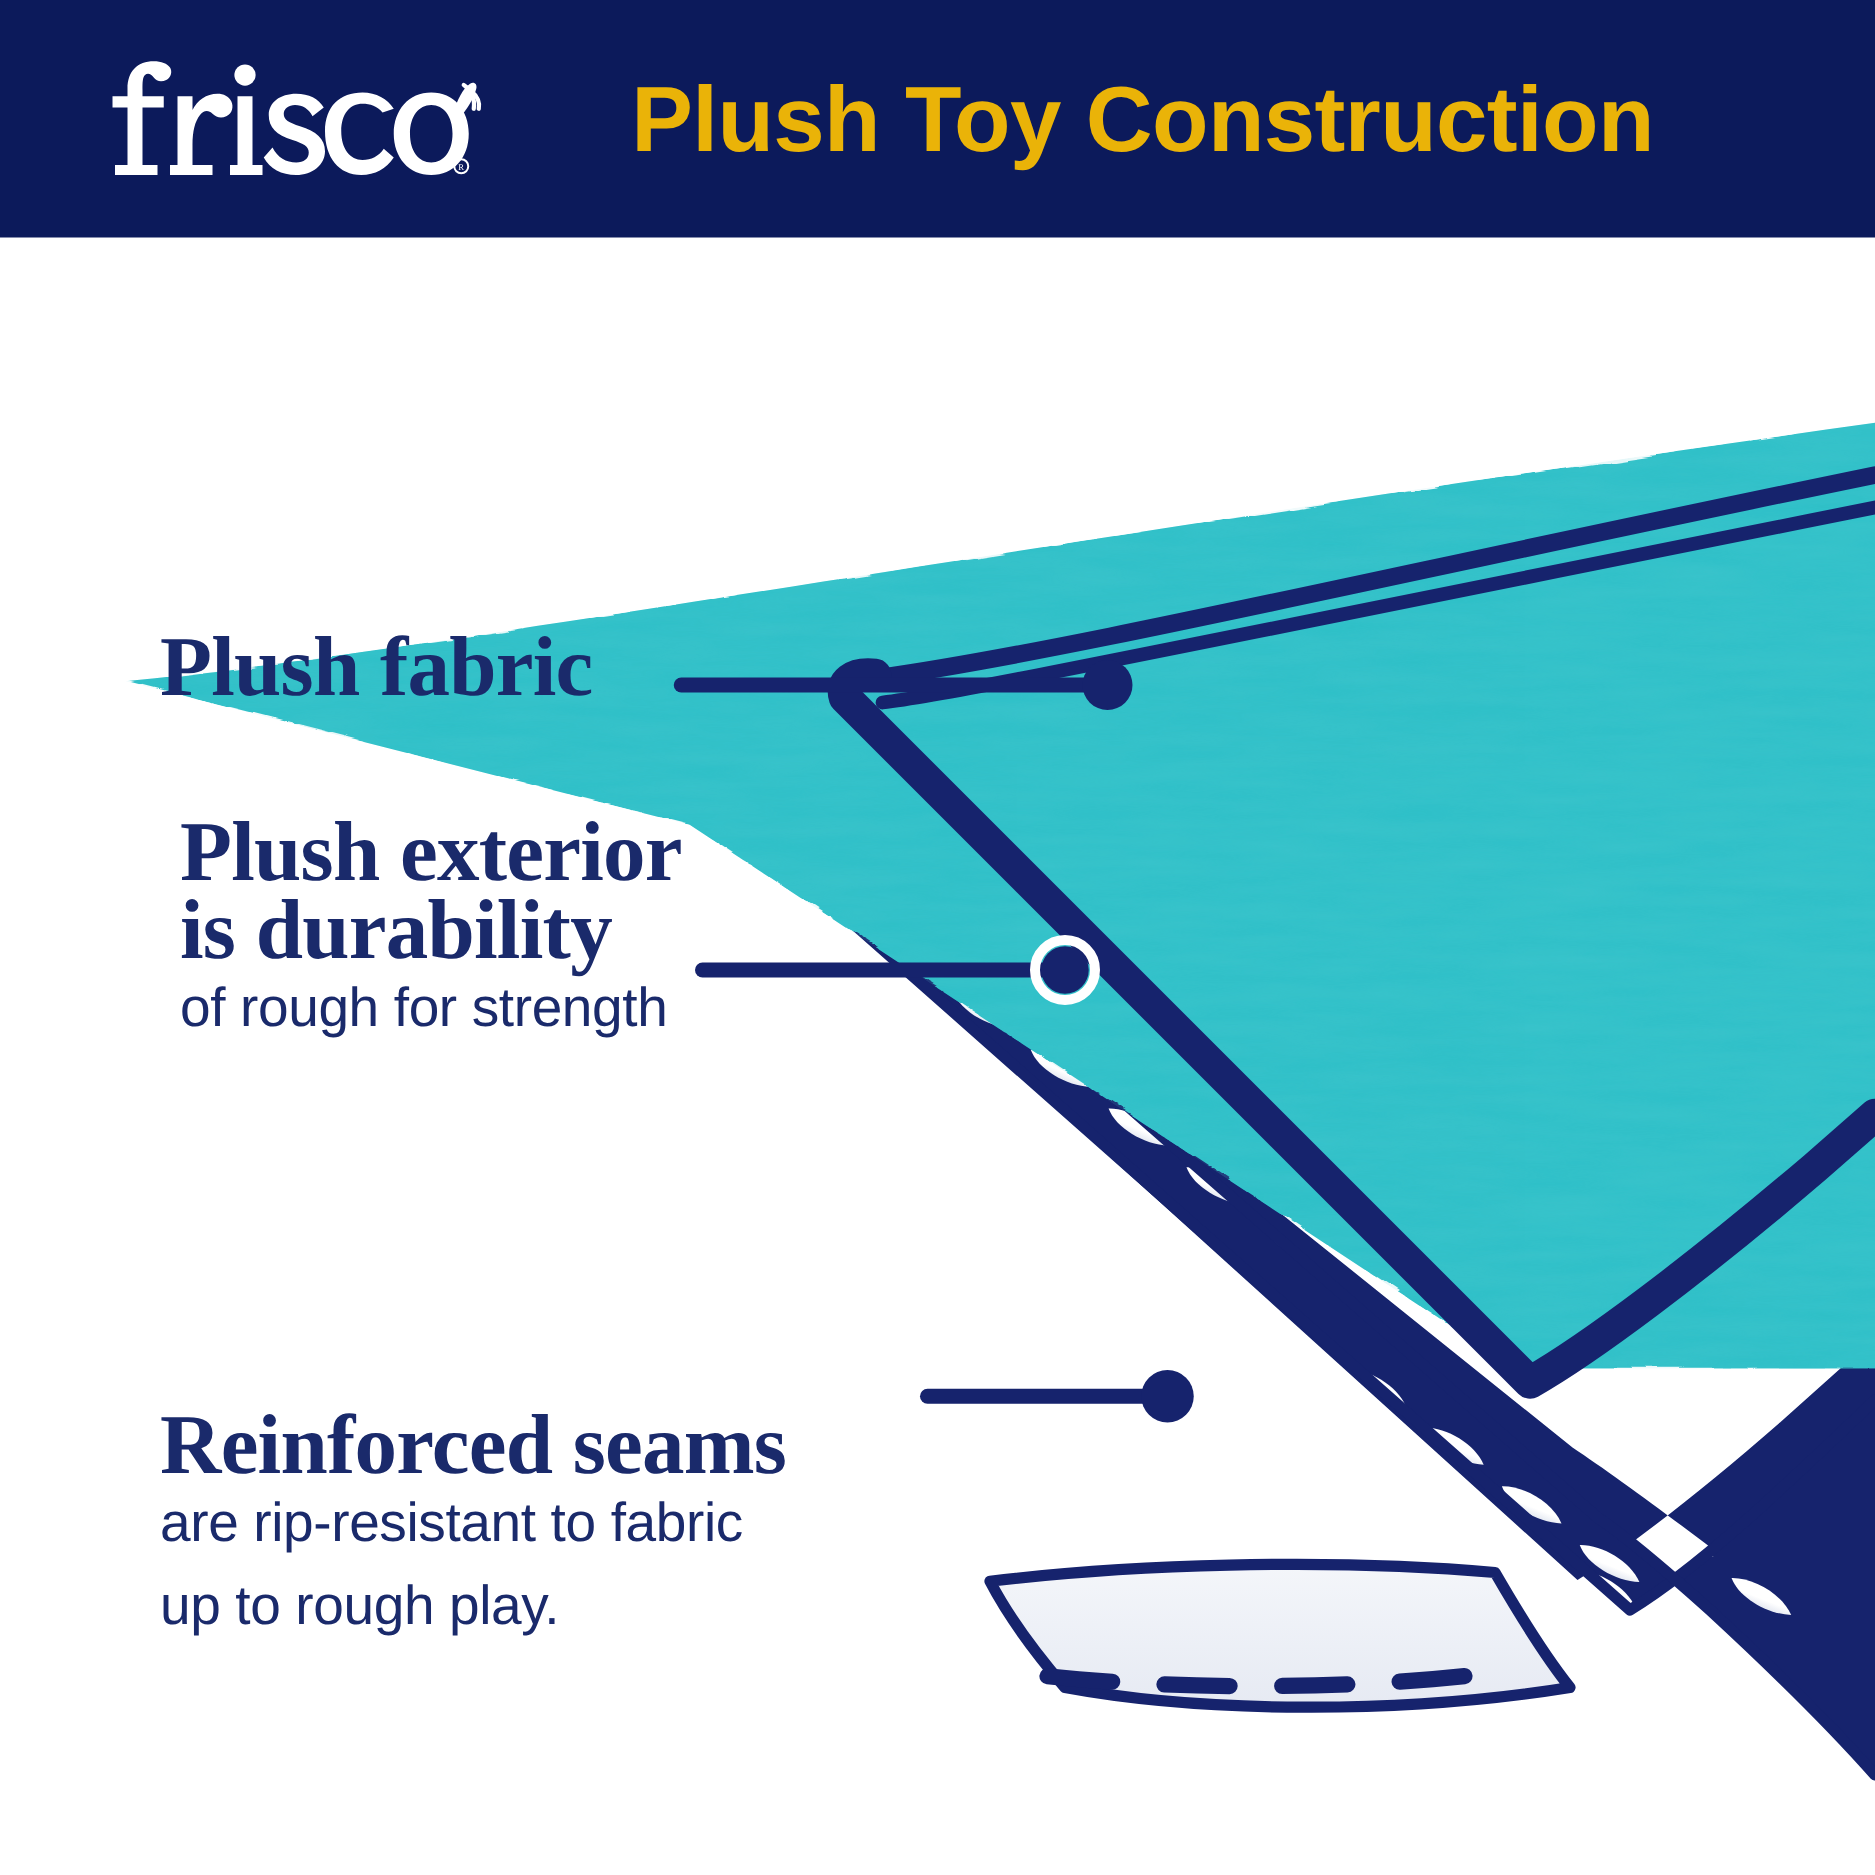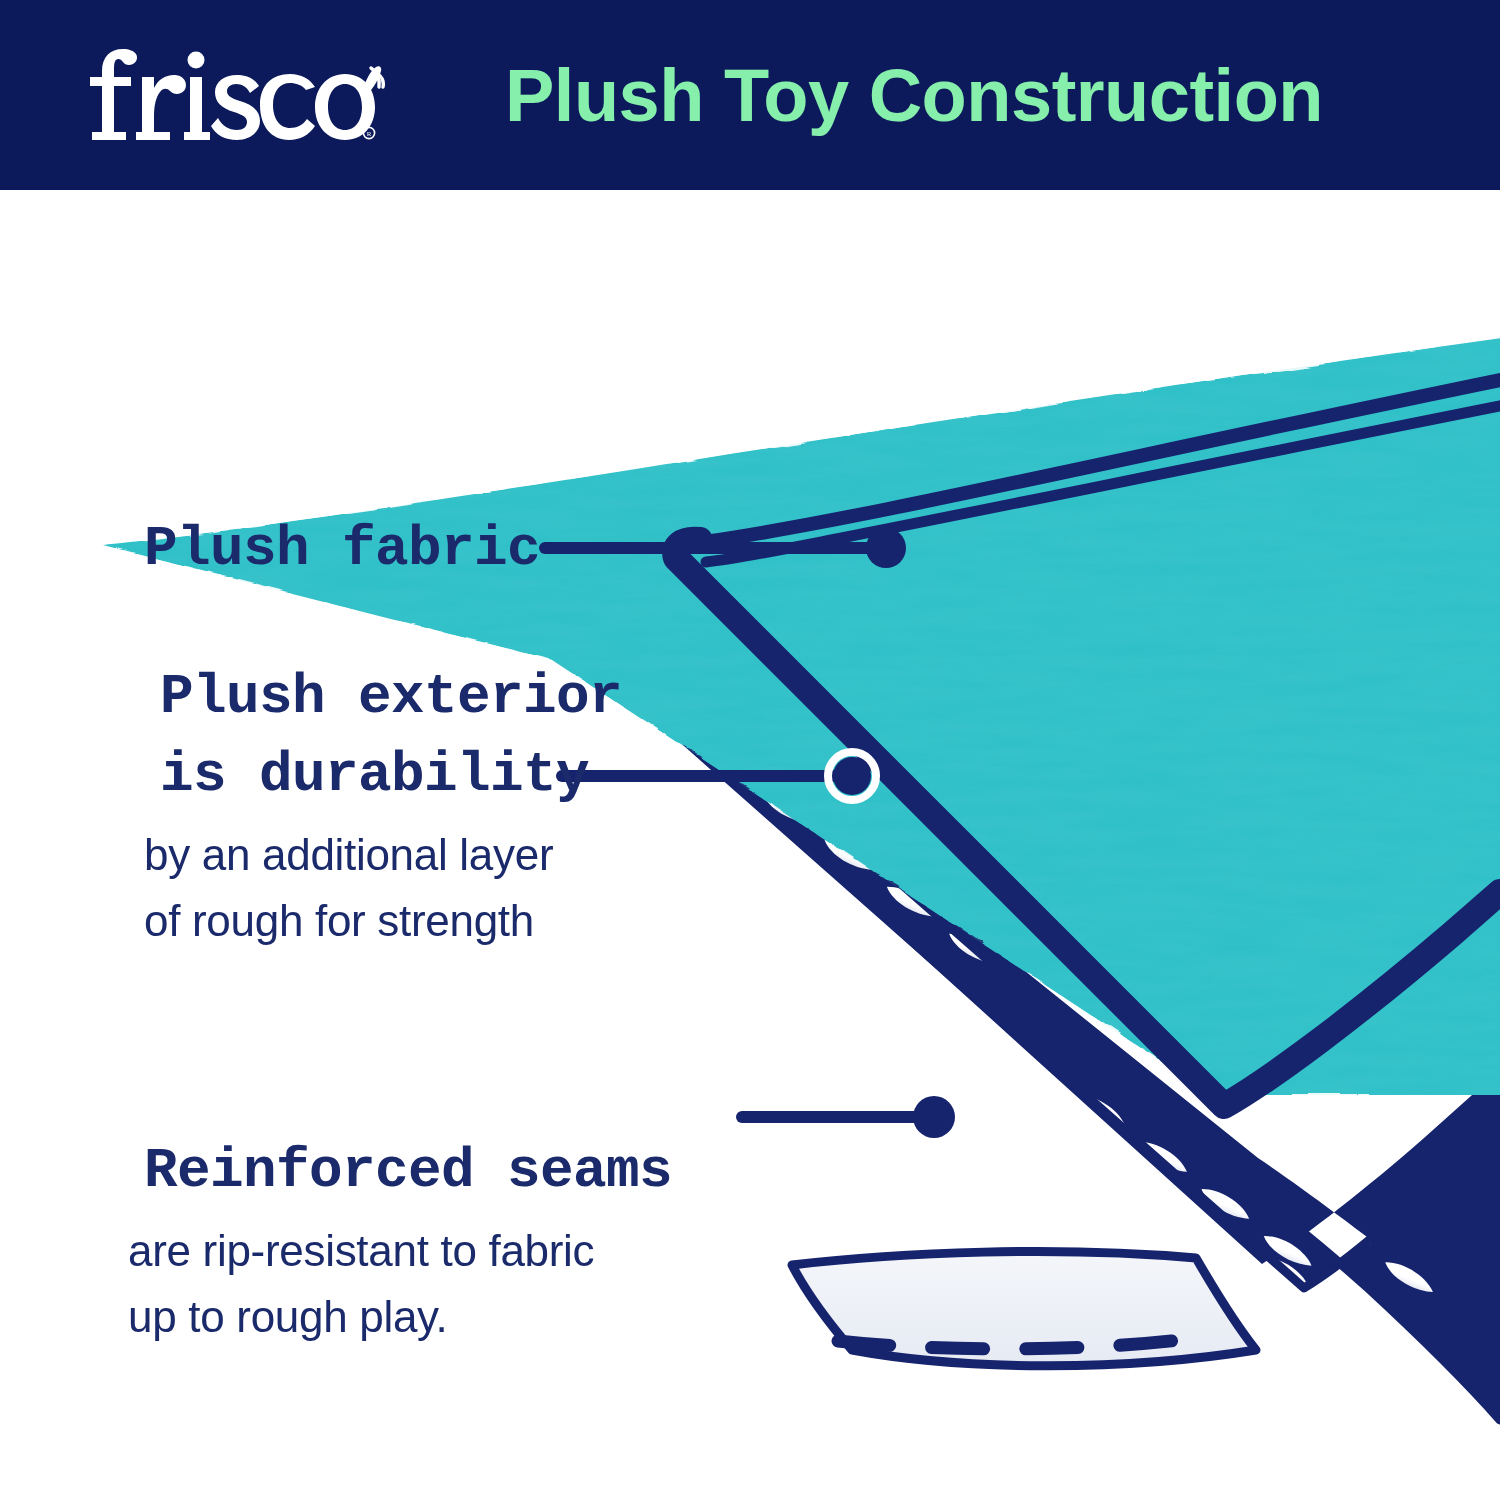--- a/index.html
+++ b/index.html
@@ -41,7 +41,7 @@
     left: 505px;
     top: 52px;
     width: 940px;
-    color: #86efac;
+    color: #eab308;
     font-family: "Liberation Sans", sans-serif;
     font-size: 74px;
     font-weight: bold;

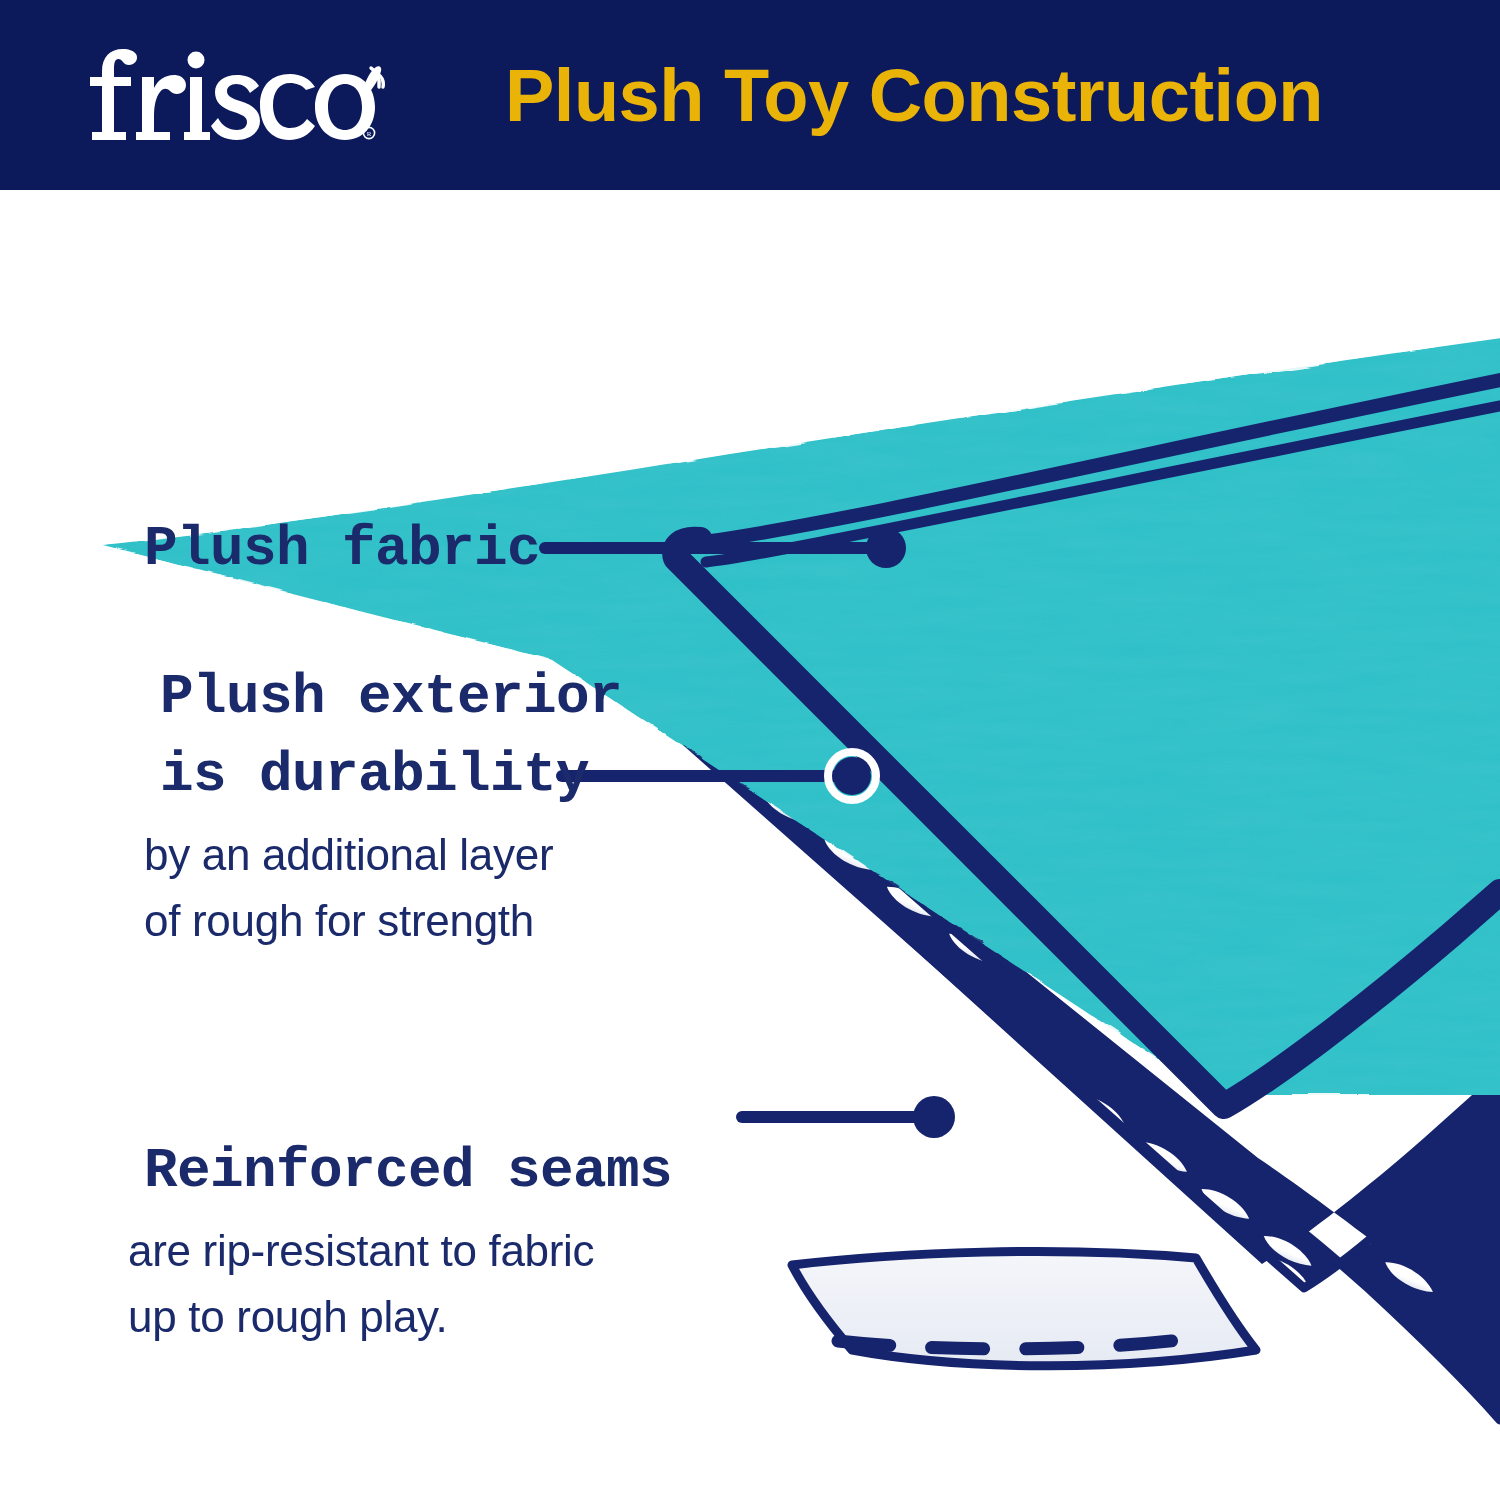--- a/index.html
+++ b/index.html
@@ -56,13 +56,13 @@
     color: #1a2a6b;
   }
   .callout-heading {
-    font-family: Liberation Mono, monospace;
-    font-size: 56px;
+    font-family: Liberation Serif, serif;
+    font-size: 68px;
     font-weight: bold;
     line-height: 62px;
     letter-spacing: -0.6px;
     color: #1a2a6b;
-    margin: 16px;
+    margin: 0;
     white-space: nowrap;
   }
   .callout-body {

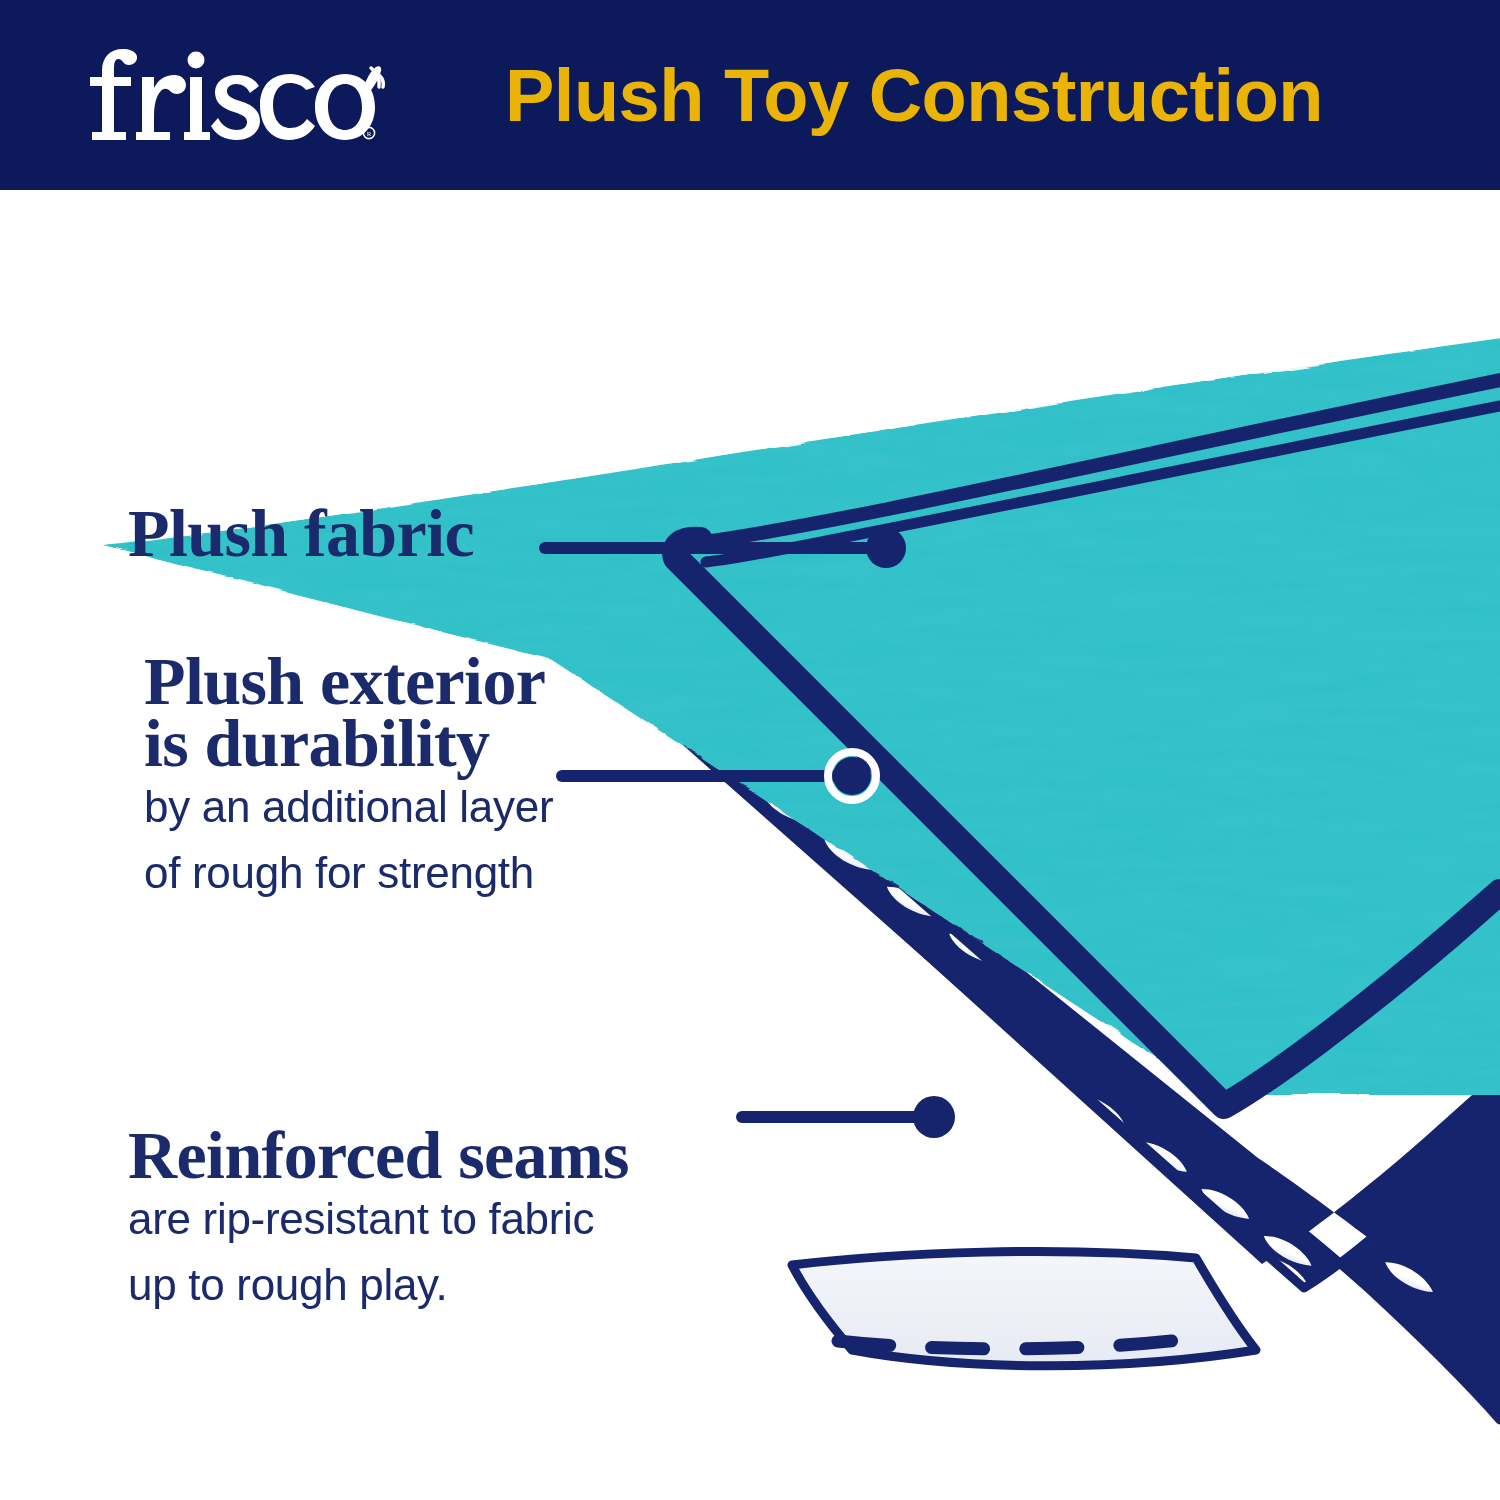--- a/index.html
+++ b/index.html
@@ -544,7 +544,6 @@
   <div class="callout-block" id="callout-plush-exterior">
     <div class="callout-heading">Plush exterior</div>
     <div class="callout-heading">is durability</div>
-    <div class="callout-body">by an additional layer</div>
     <div class="callout-body">of rough for strength</div>
   </div>
 

